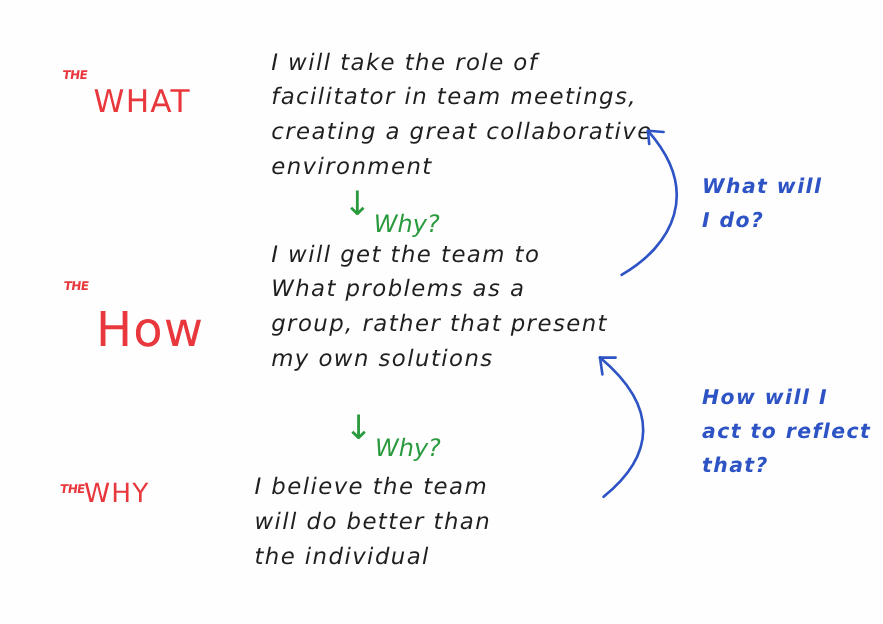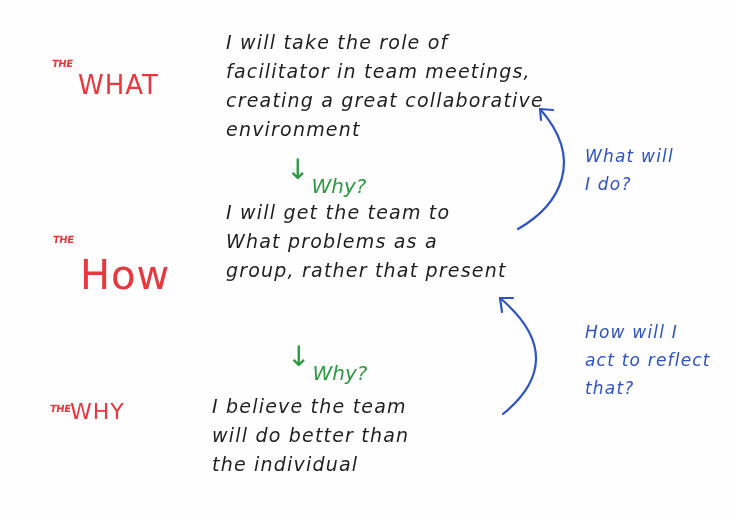--- a/index.html
+++ b/index.html
@@ -94,7 +94,7 @@
   <span class="label-the" style="left:52px; top:58px;">THE</span>
   <span class="label-big" style="left:78px; top:70px; font-size:26px;">WHAT</span>
 
-  <div class="body-text" style="left:226px; top:28px;">
+  <div class="body-text" style="left:226px; top:38px;">
     <span class="line">I will take the role of</span>
     <span class="line">facilitator in team meetings,</span>
     <span class="line">creating a great collaborative</span>

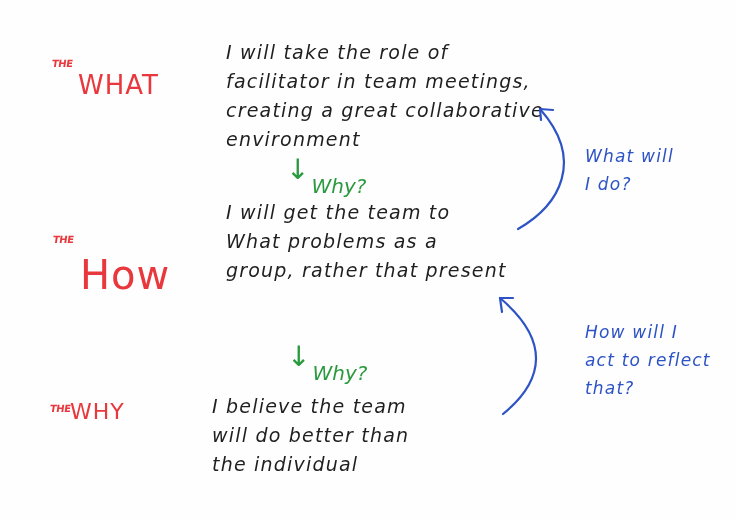--- a/index.html
+++ b/index.html
@@ -78,7 +78,7 @@
       letter-spacing: 1.2px;
       font-style: italic;
     }
-    .blue-note .line { display: block; white-space: nowrap; }
+    .blue-note .line { display: block; white-space: nowrap; font-weight: bold; }
     svg.curves {
       position: absolute;
       left: 0; top: 0;

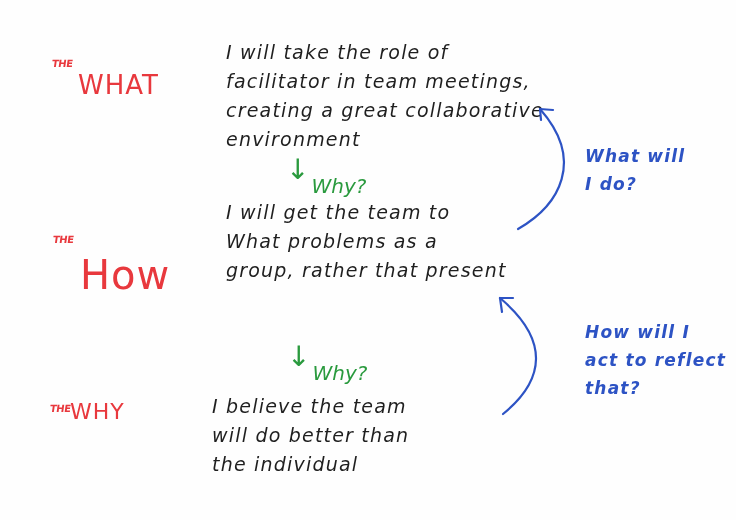--- a/index.html
+++ b/index.html
@@ -113,6 +113,7 @@
     <span class="line">I will get the team to</span>
     <span class="line">What problems as a</span>
     <span class="line">group, rather that present</span>
+    <span class="line">my own solutions</span>
   </div>
 
   <div class="green-why" style="left:287px; top:343px;">

